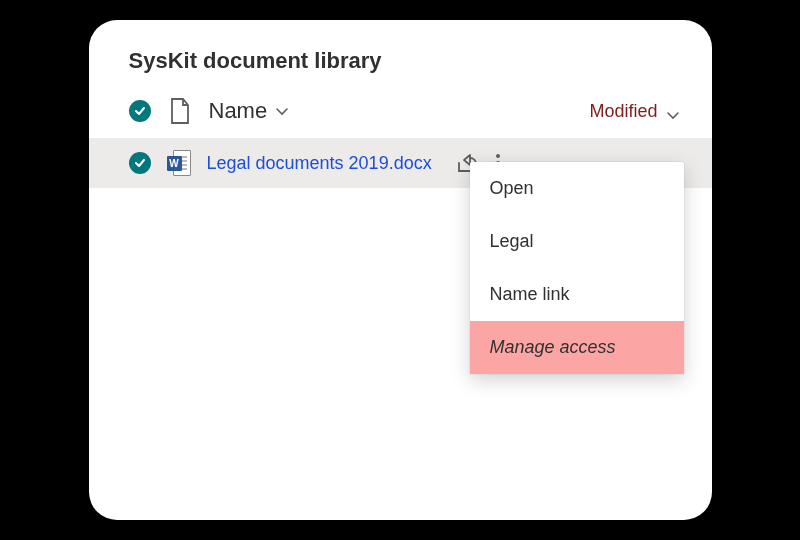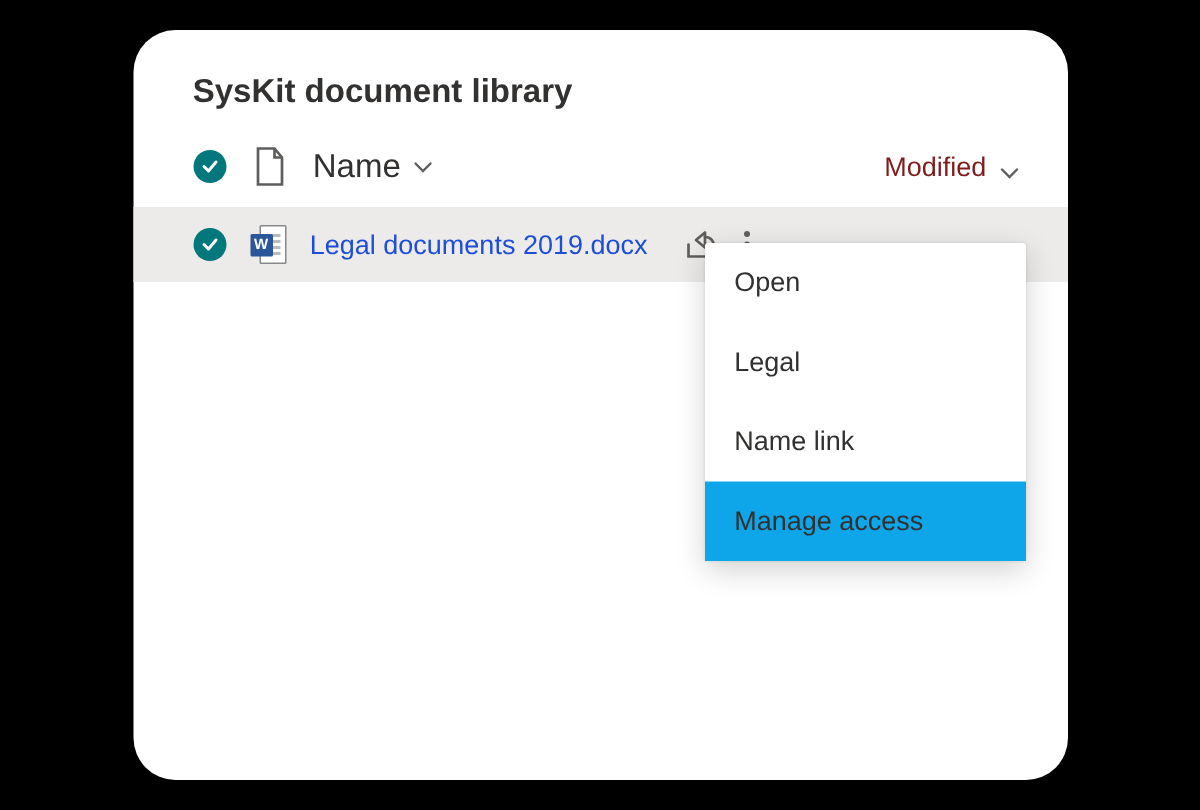--- a/index.html
+++ b/index.html
@@ -158,7 +158,8 @@
       cursor: pointer;
     }
     .menu-item.hovered {
-      background: #0ea5e9;
+      background: #fca5a5;
+      font-style: italic;
     }
   </style>
 </head>

